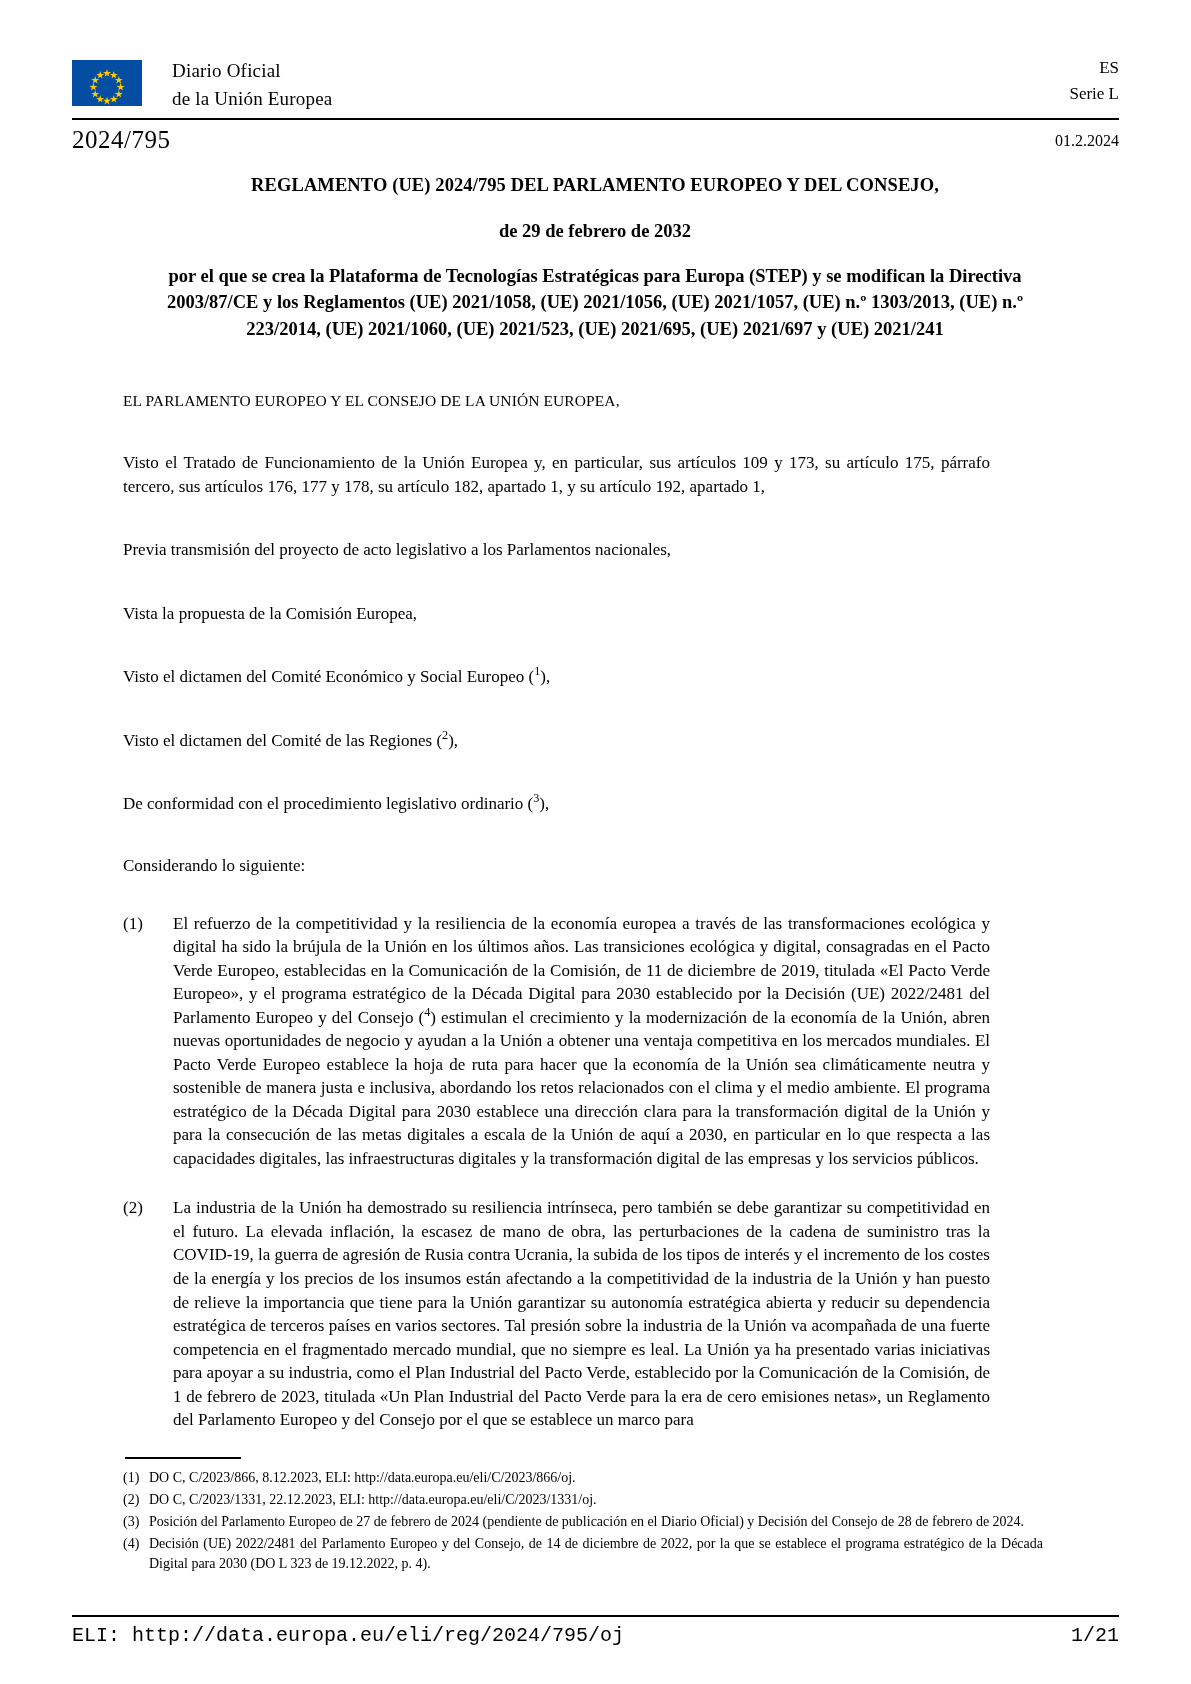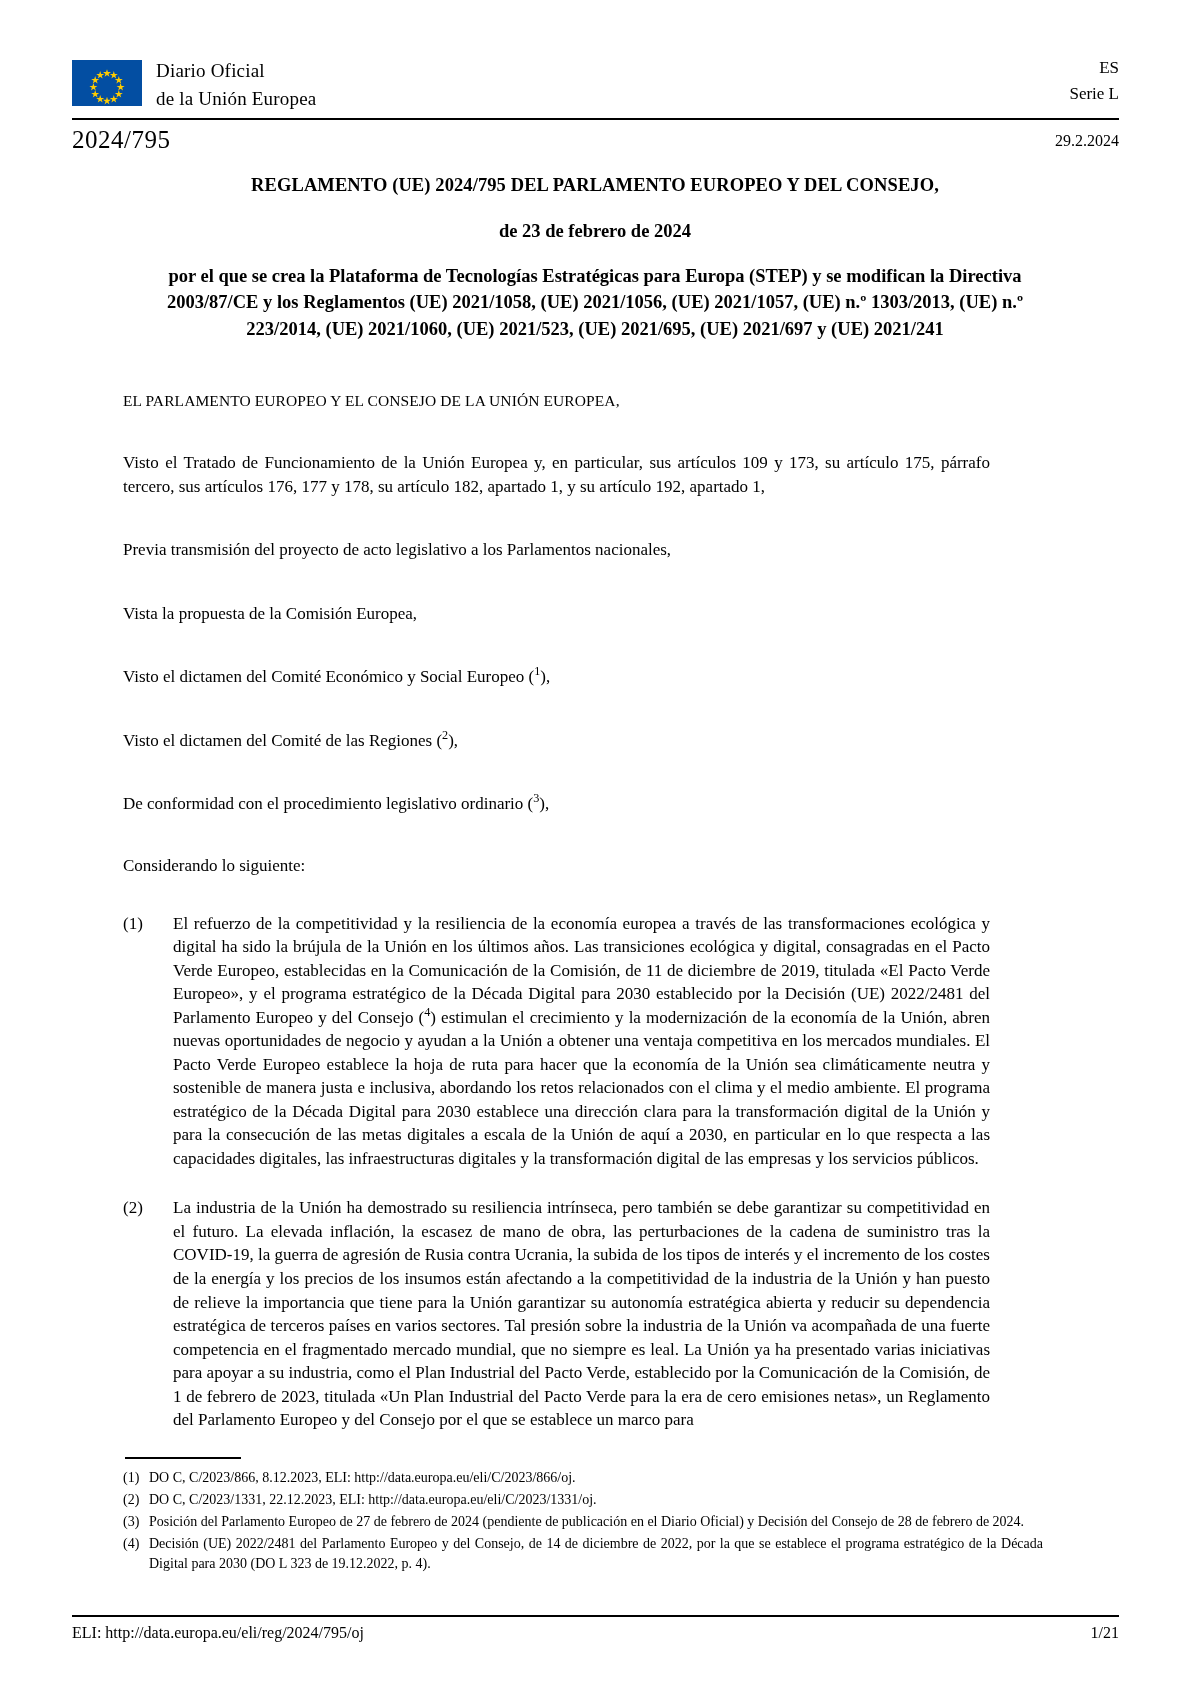--- a/index.html
+++ b/index.html
@@ -35,7 +35,7 @@
   .masthead-left {
     display: flex;
     align-items: flex-start;
-    gap: 14px;
+    gap: 30px;
   }
   .eu-flag {
     width: 70px;

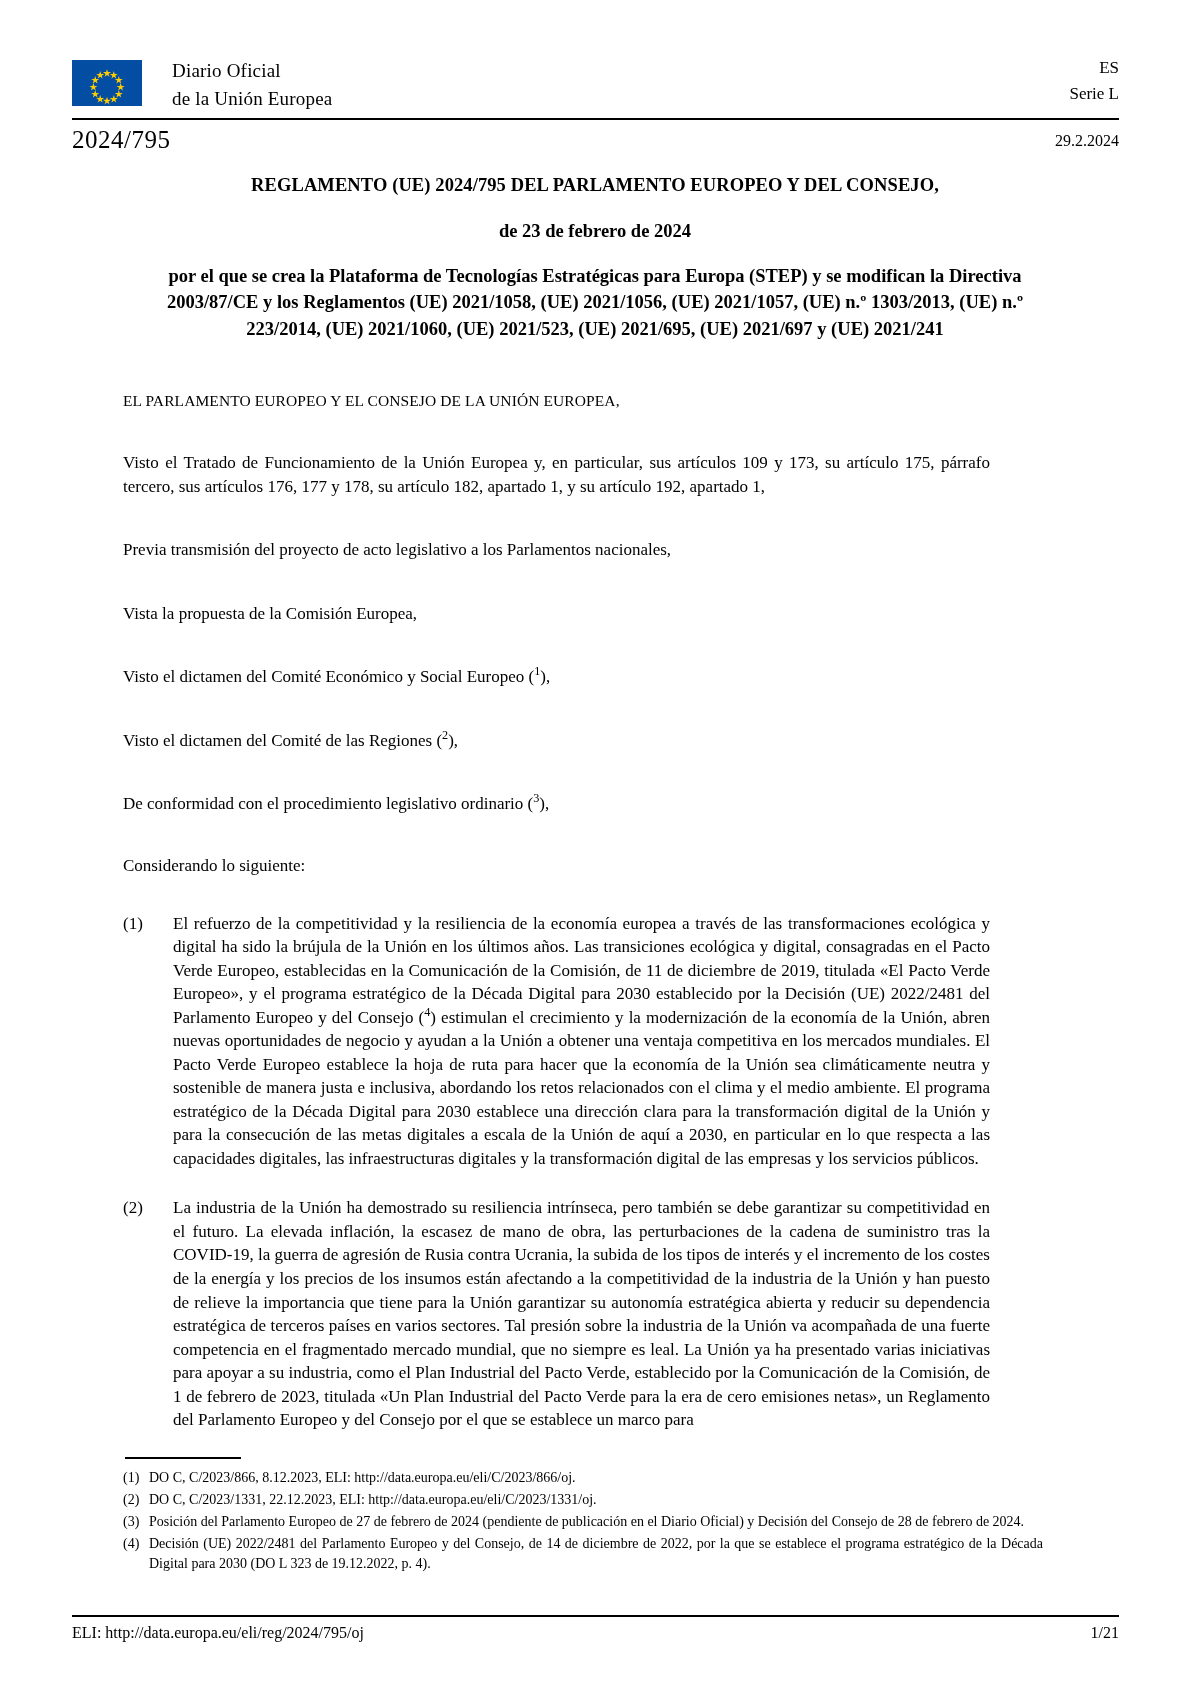--- a/index.html
+++ b/index.html
@@ -250,7 +250,7 @@
 
   <div class="docnum-row">
     <div class="doc-number">2024/795</div>
-    <div class="doc-date">29.2.2024</div>
+    <div class="doc-date">01.2.2024</div>
   </div>
 
   <div class="title-block">

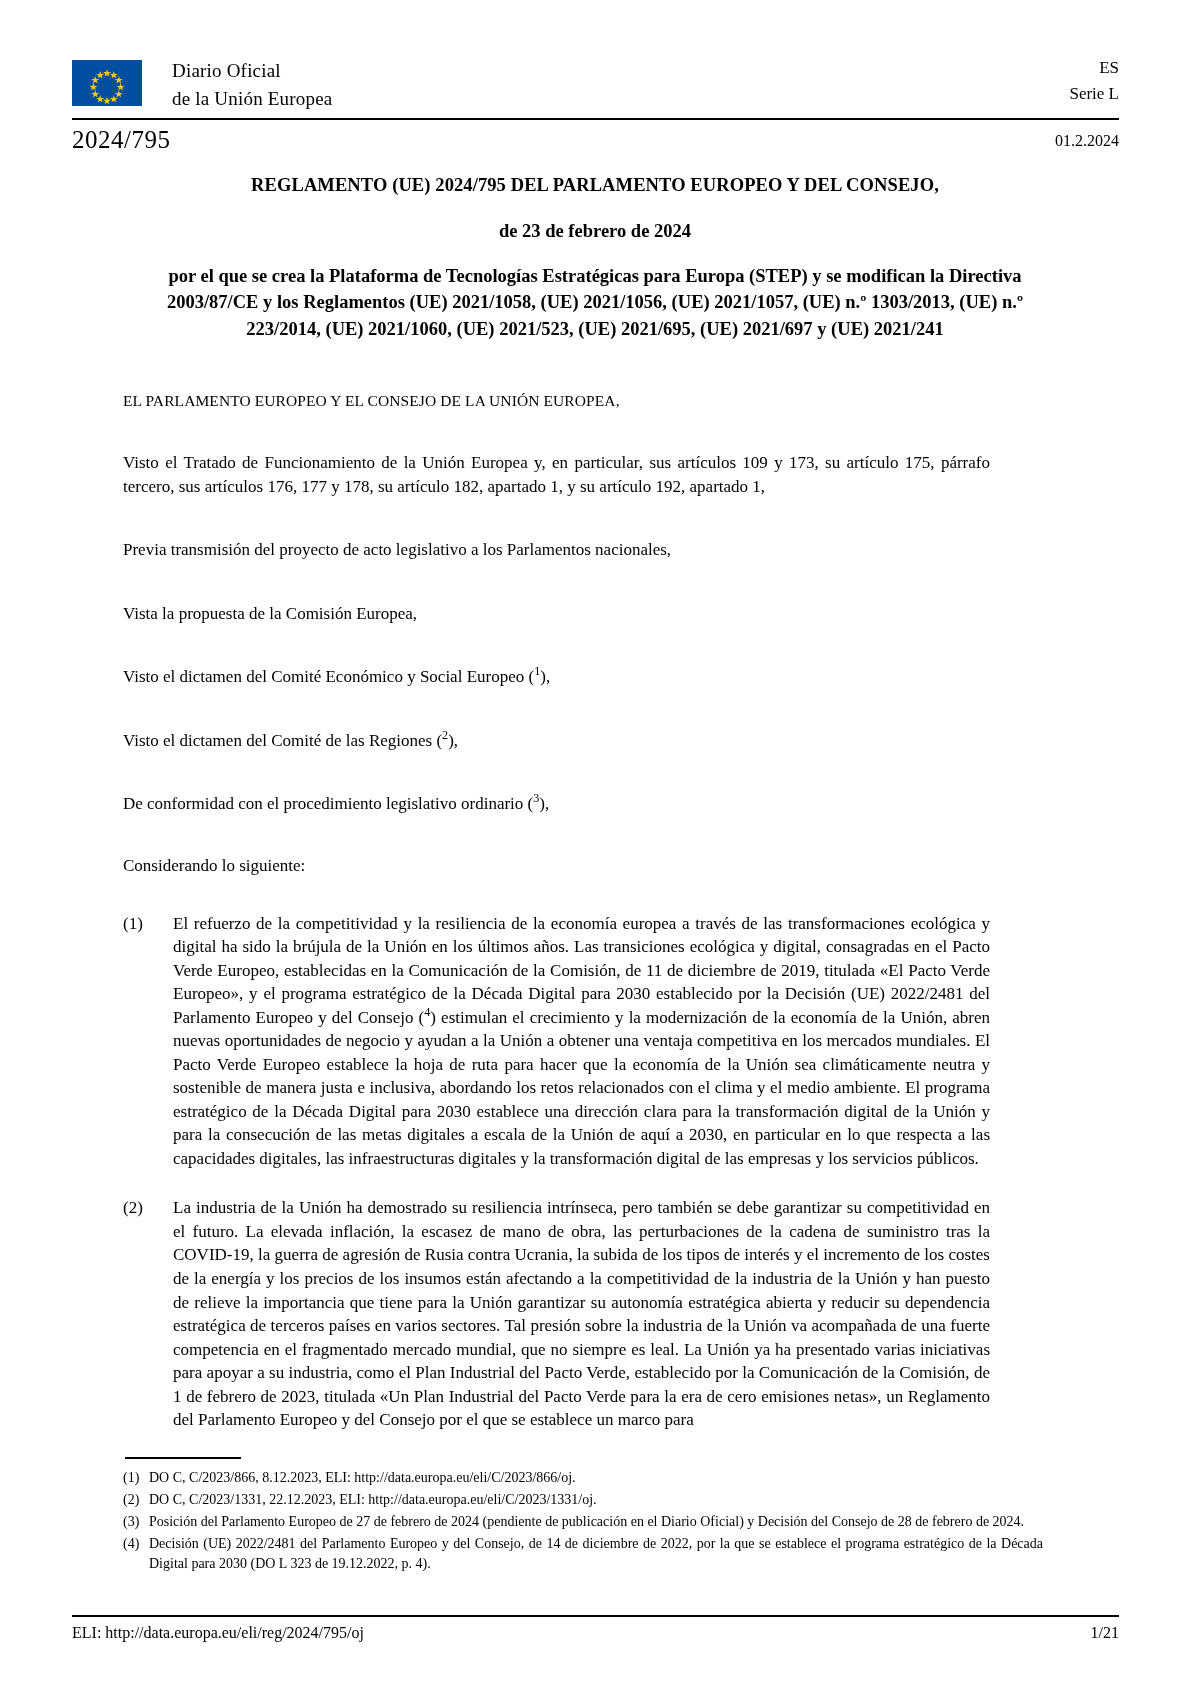--- a/index.html
+++ b/index.html
@@ -255,7 +255,7 @@
 
   <div class="title-block">
     <div class="title-main">REGLAMENTO (UE) 2024/795 DEL PARLAMENTO EUROPEO Y DEL CONSEJO,</div>
-    <div class="title-date">de 23 de febrero de 2024</div>
+    <div class="title-date">de 29 de febrero de 2032</div>
     <div class="title-sub">por el que se crea la Plataforma de Tecnologías Estratégicas para Europa (STEP) y se modifican la Directiva 2003/87/CE y los Reglamentos (UE) 2021/1058, (UE) 2021/1056, (UE) 2021/1057, (UE) n.º 1303/2013, (UE) n.º 223/2014, (UE) 2021/1060, (UE) 2021/523, (UE) 2021/695, (UE) 2021/697 y (UE) 2021/241</div>
   </div>
 

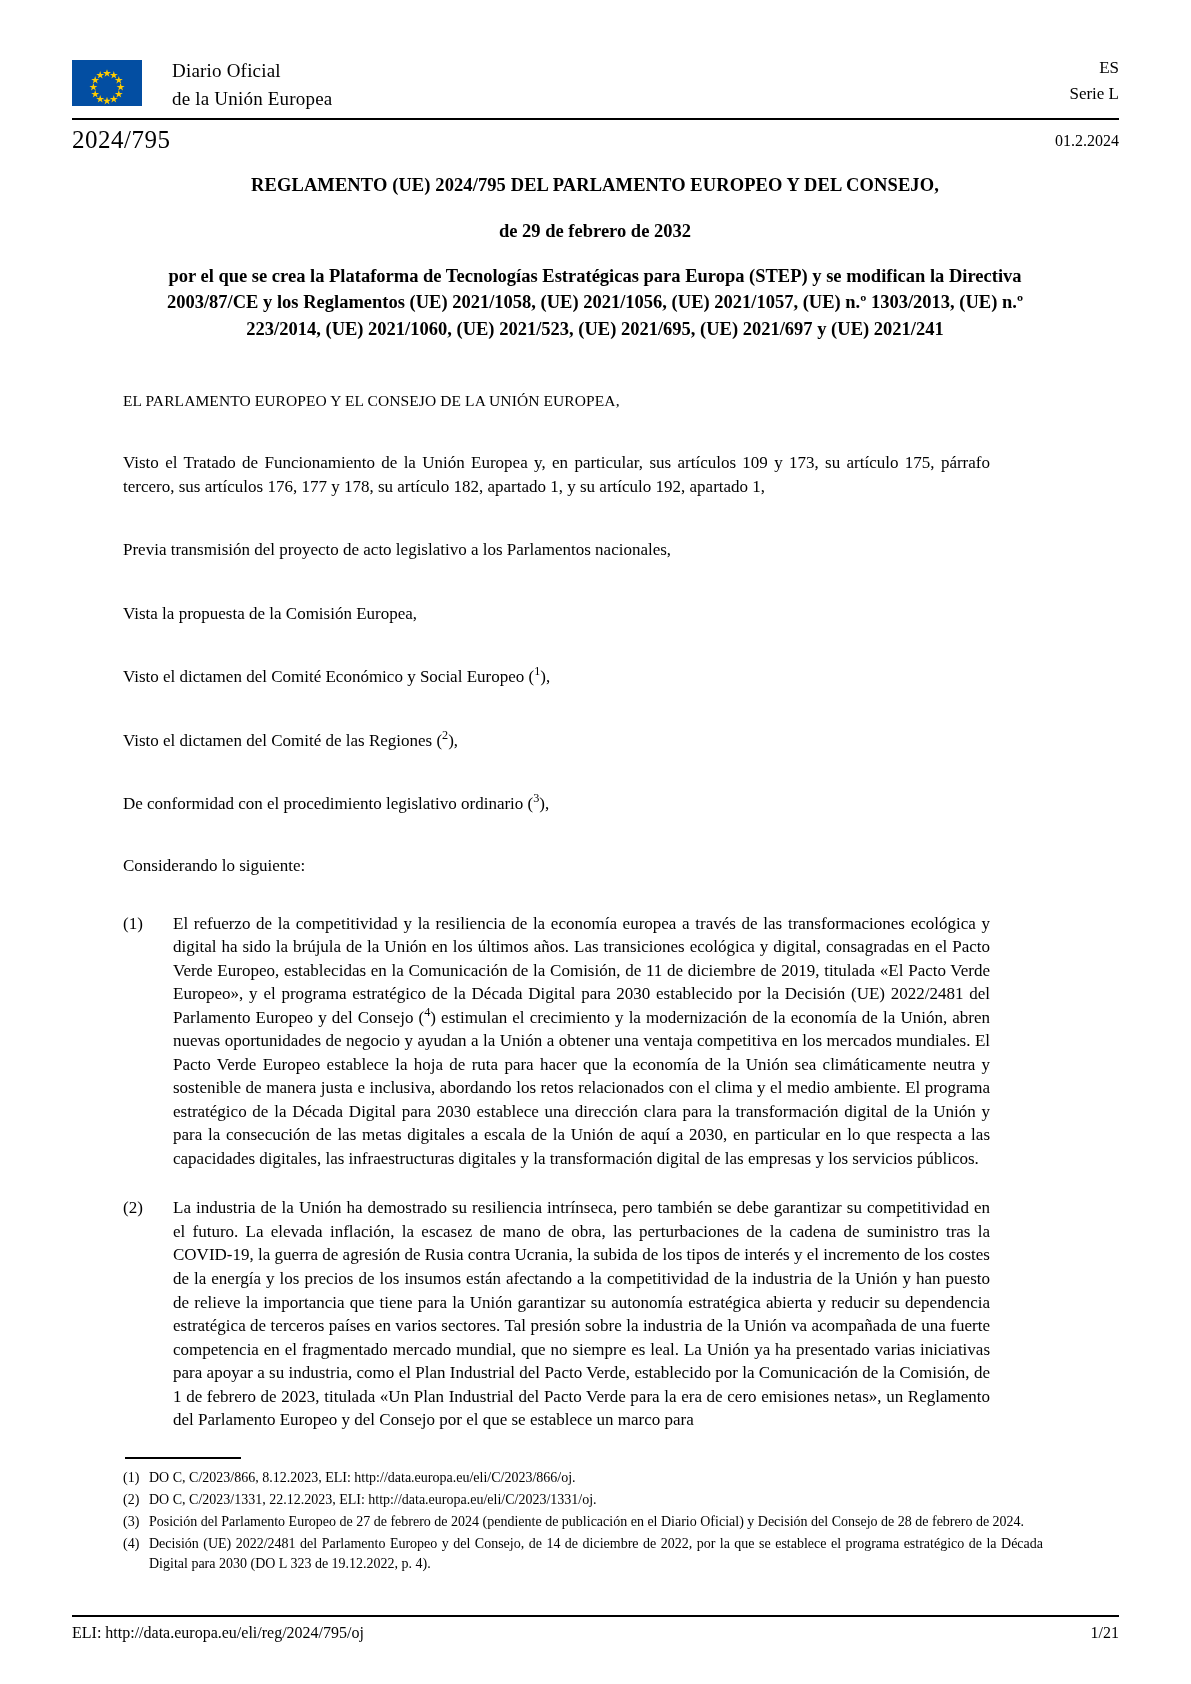--- a/index.html
+++ b/index.html
@@ -208,7 +208,8 @@
     display: flex;
     justify-content: space-between;
     align-items: center;
-    font-size: 16px;
+    font-size: 20px;
+    font-family: Liberation Mono, monospace;
   }
 </style>
 </head>

